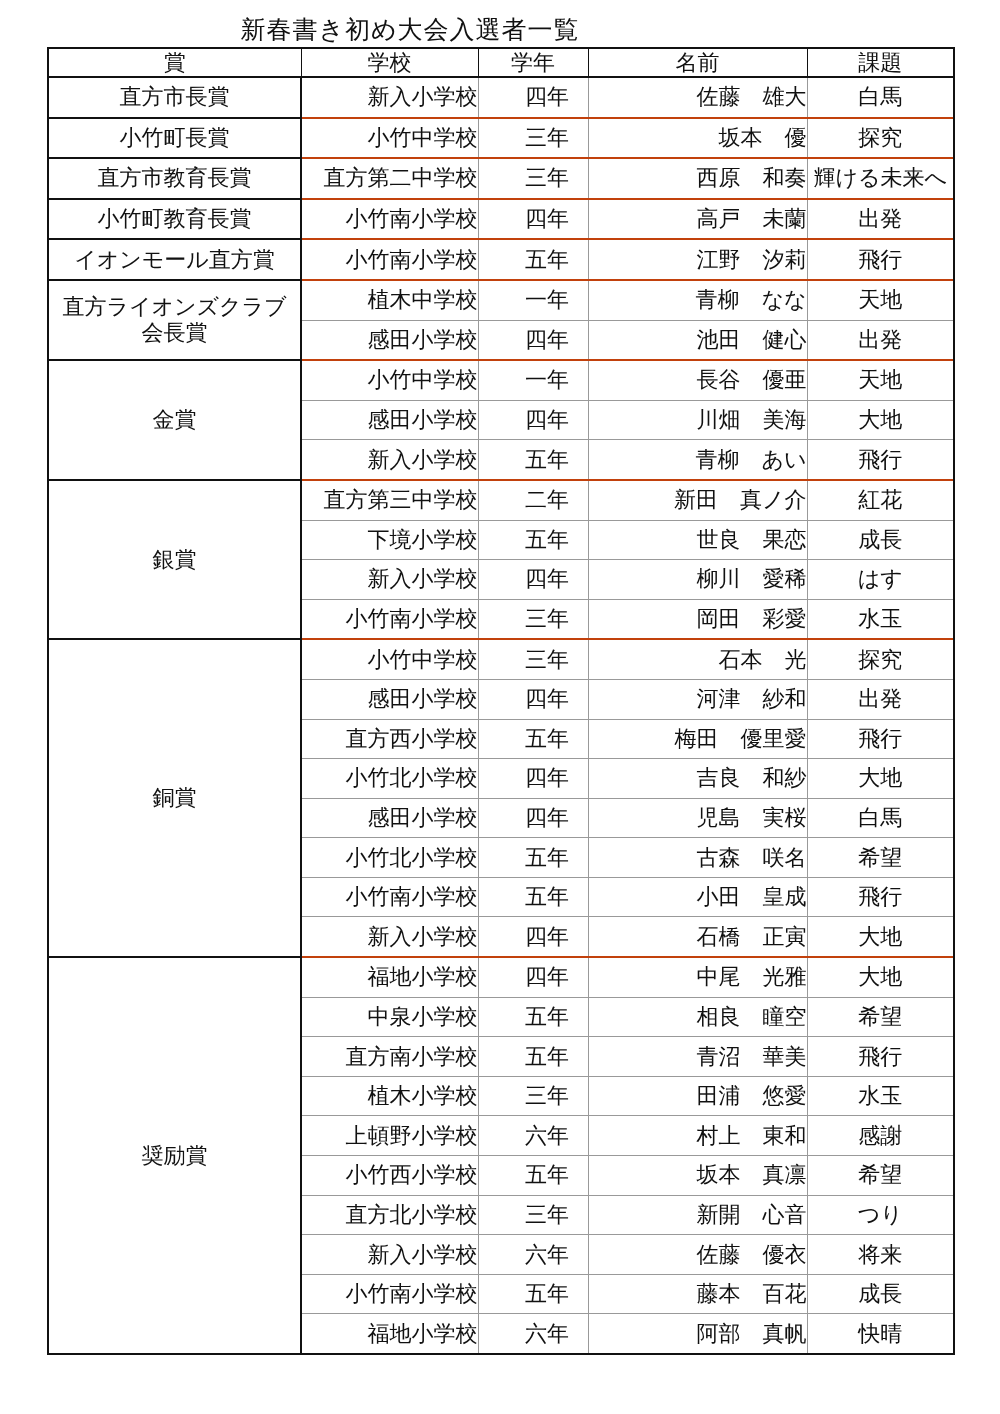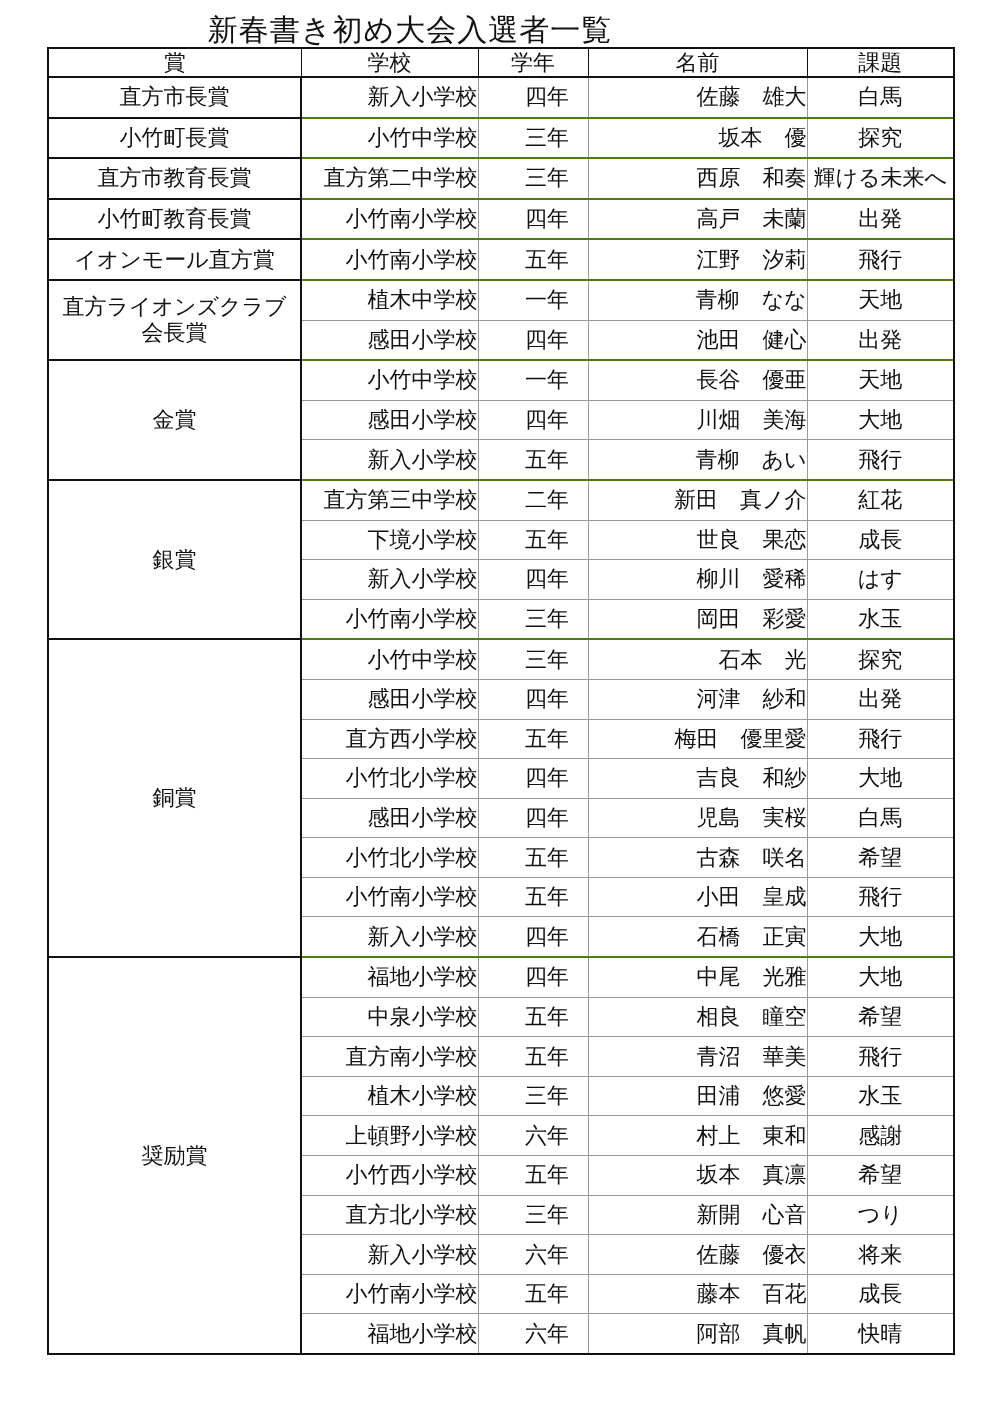--- a/index.html
+++ b/index.html
@@ -4,7 +4,7 @@
 <style>
   html, body { margin: 0; padding: 0; background: #ffffff; }
   body { width: 1000px; height: 1414px; position: relative; font-family: "DejaVu Serif", "Liberation Serif", serif; color: #111; }
-  .title { position: absolute; top: 14px; left: 0; width: 820px; text-align: center; font-size: 30px; letter-spacing: 1px; line-height: 32px; font-family: Liberation Serif, serif; }
+  .title { position: absolute; top: 14px; left: 0; width: 820px; text-align: center; font-size: 25px; letter-spacing: 1px; line-height: 32px; font-family: Liberation Serif, serif; }
   table.list { position: absolute; top: 47px; left: 47px; width: 906px; border-collapse: collapse; border: 2px solid #111; table-layout: fixed; }
   table.list col.c1 { width: 253px; }
   table.list col.c2 { width: 177px; }

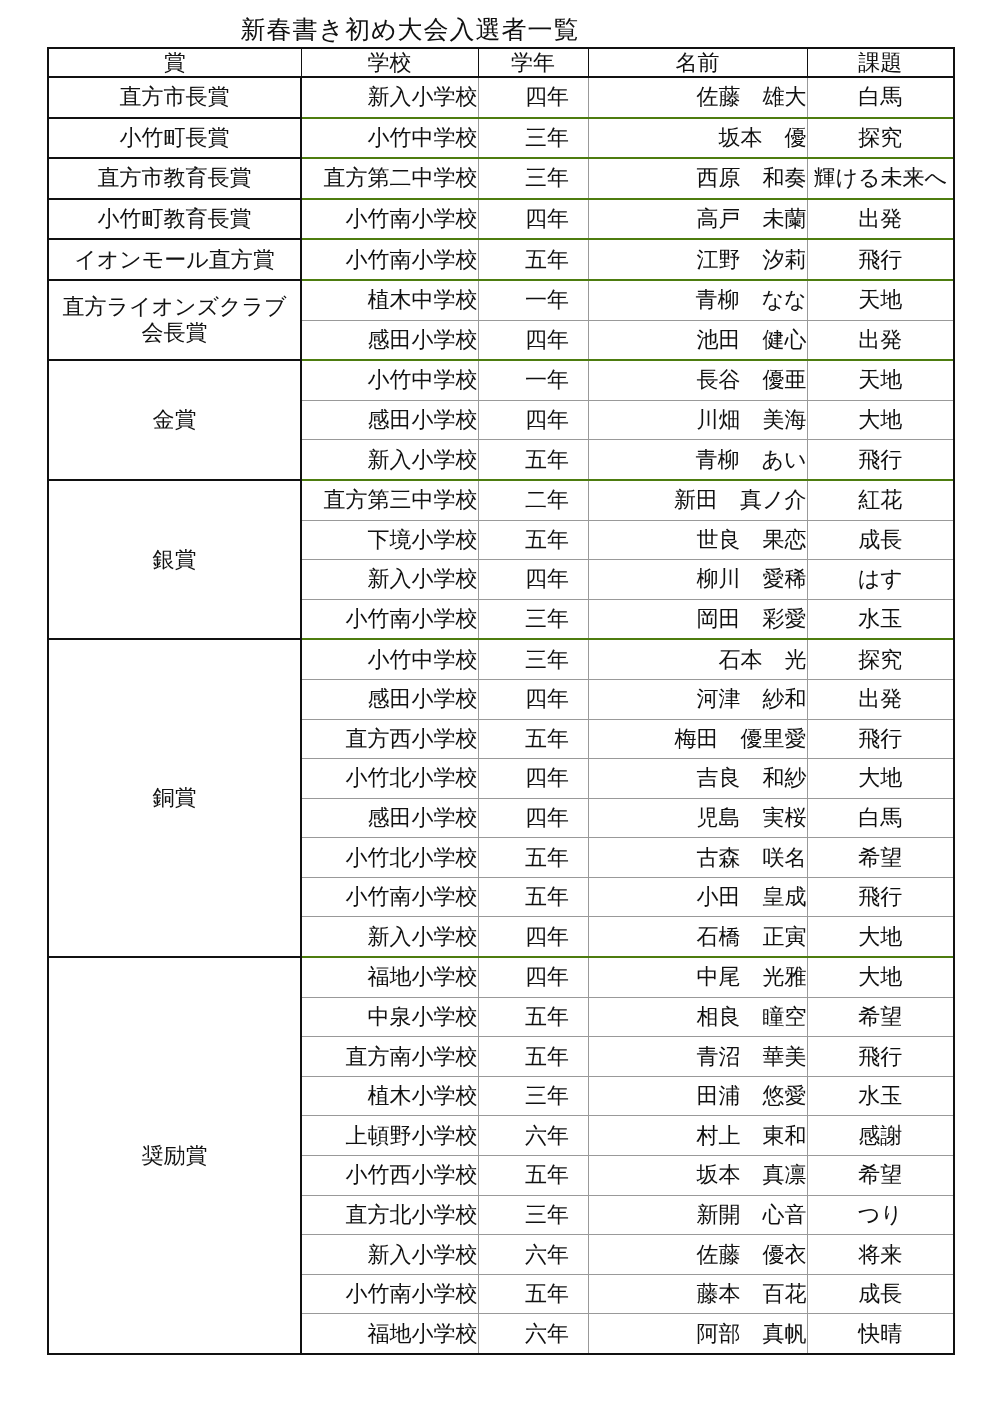--- a/index.html
+++ b/index.html
@@ -18,7 +18,7 @@
   td.grade { text-align: center; font-family: "DejaVu Sans", "Liberation Sans", sans-serif; padding-left: 28px; }
   td.name { text-align: right; padding-left: 4px; font-family: "DejaVu Sans", "Liberation Sans", sans-serif; white-space: pre; }
   td.theme { text-align: center; font-family: "DejaVu Sans", "Liberation Sans", sans-serif; white-space: nowrap; border-right: 2px solid #111; }
-  tr.group-start td { border-top: 2px solid #4d7c0f; margin-top: 30px; }
+  tr.group-start td { border-top: 2px solid #c2410c; margin-top: 30px; }
   .award-text { display: inline-block; line-height: 26px; }
 </style>
 </head>

